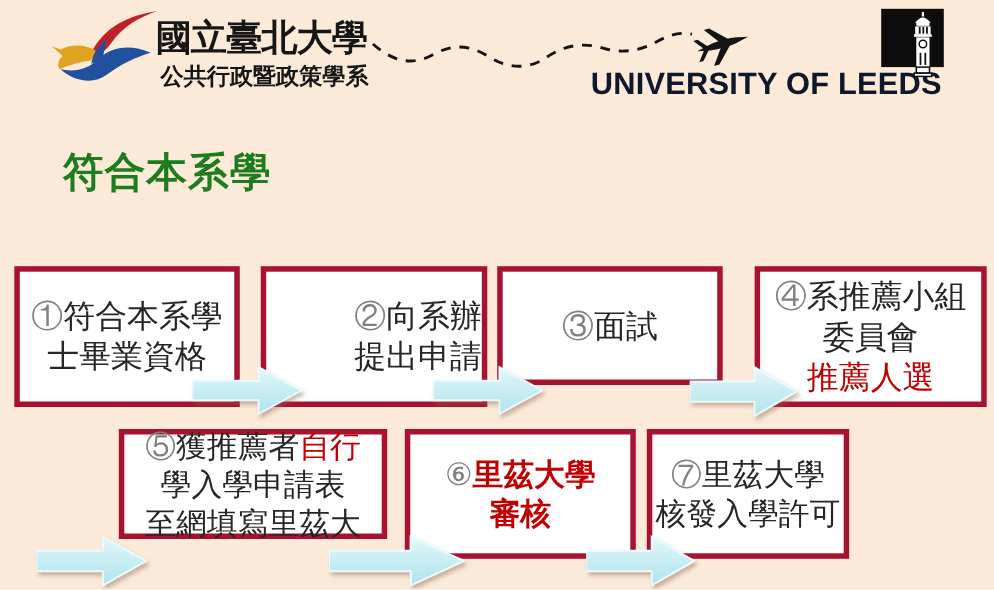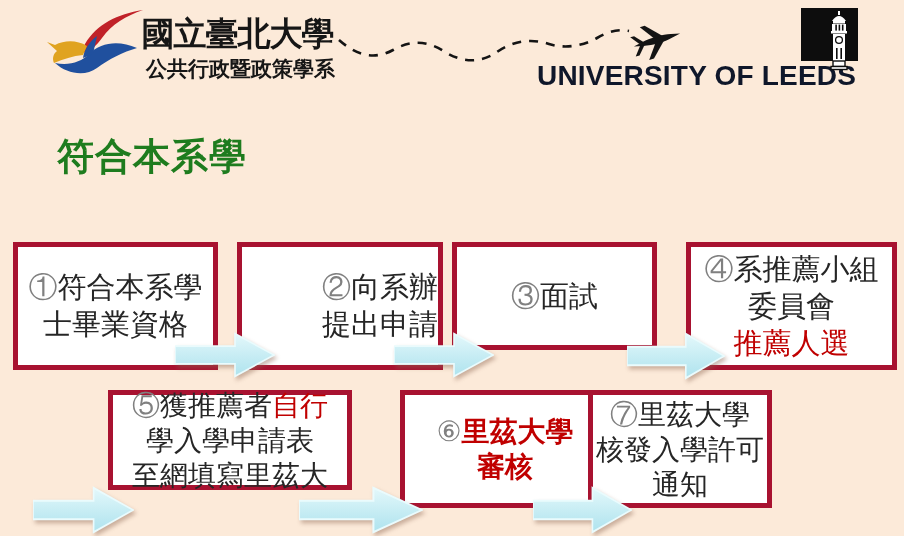--- a/index.html
+++ b/index.html
@@ -132,7 +132,7 @@
     <div class="fline"><span>至網填寫里茲大</span></div>
   </div>
 
-  <div class="fbox row2" style="left:368px;top:390px;width:210px;height:118px;margin-left:32px;">
+  <div class="fbox row2" style="left:368px;top:390px;width:210px;height:118px;">
     <div class="fline"><span class="num">⑥</span><span class="redbold">里茲大學</span></div>
     <div class="fline"><span class="redbold">審核</span></div>
   </div>

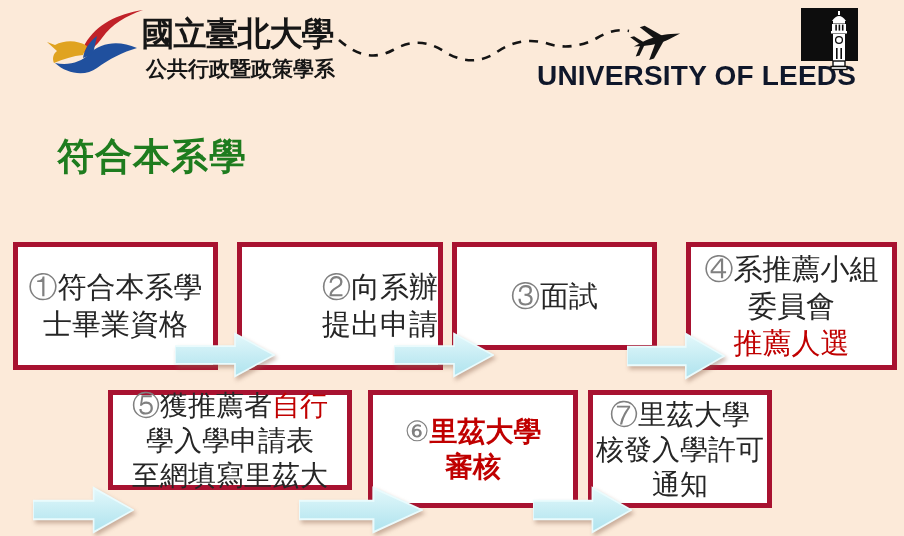--- a/index.html
+++ b/index.html
@@ -140,7 +140,6 @@
   <div class="fbox row2" style="left:588px;top:390px;width:184px;height:118px;">
     <div class="fline"><span class="num">⑦</span><span>里茲大學</span></div>
     <div class="fline"><span>核發入學許可</span></div>
-    <div class="fline"><span>通知</span></div>
   </div>
 
   <svg class="arrow" style="left:175px;top:332px;width:100px;height:46px;" viewBox="0 0 120 52" preserveAspectRatio="none">

